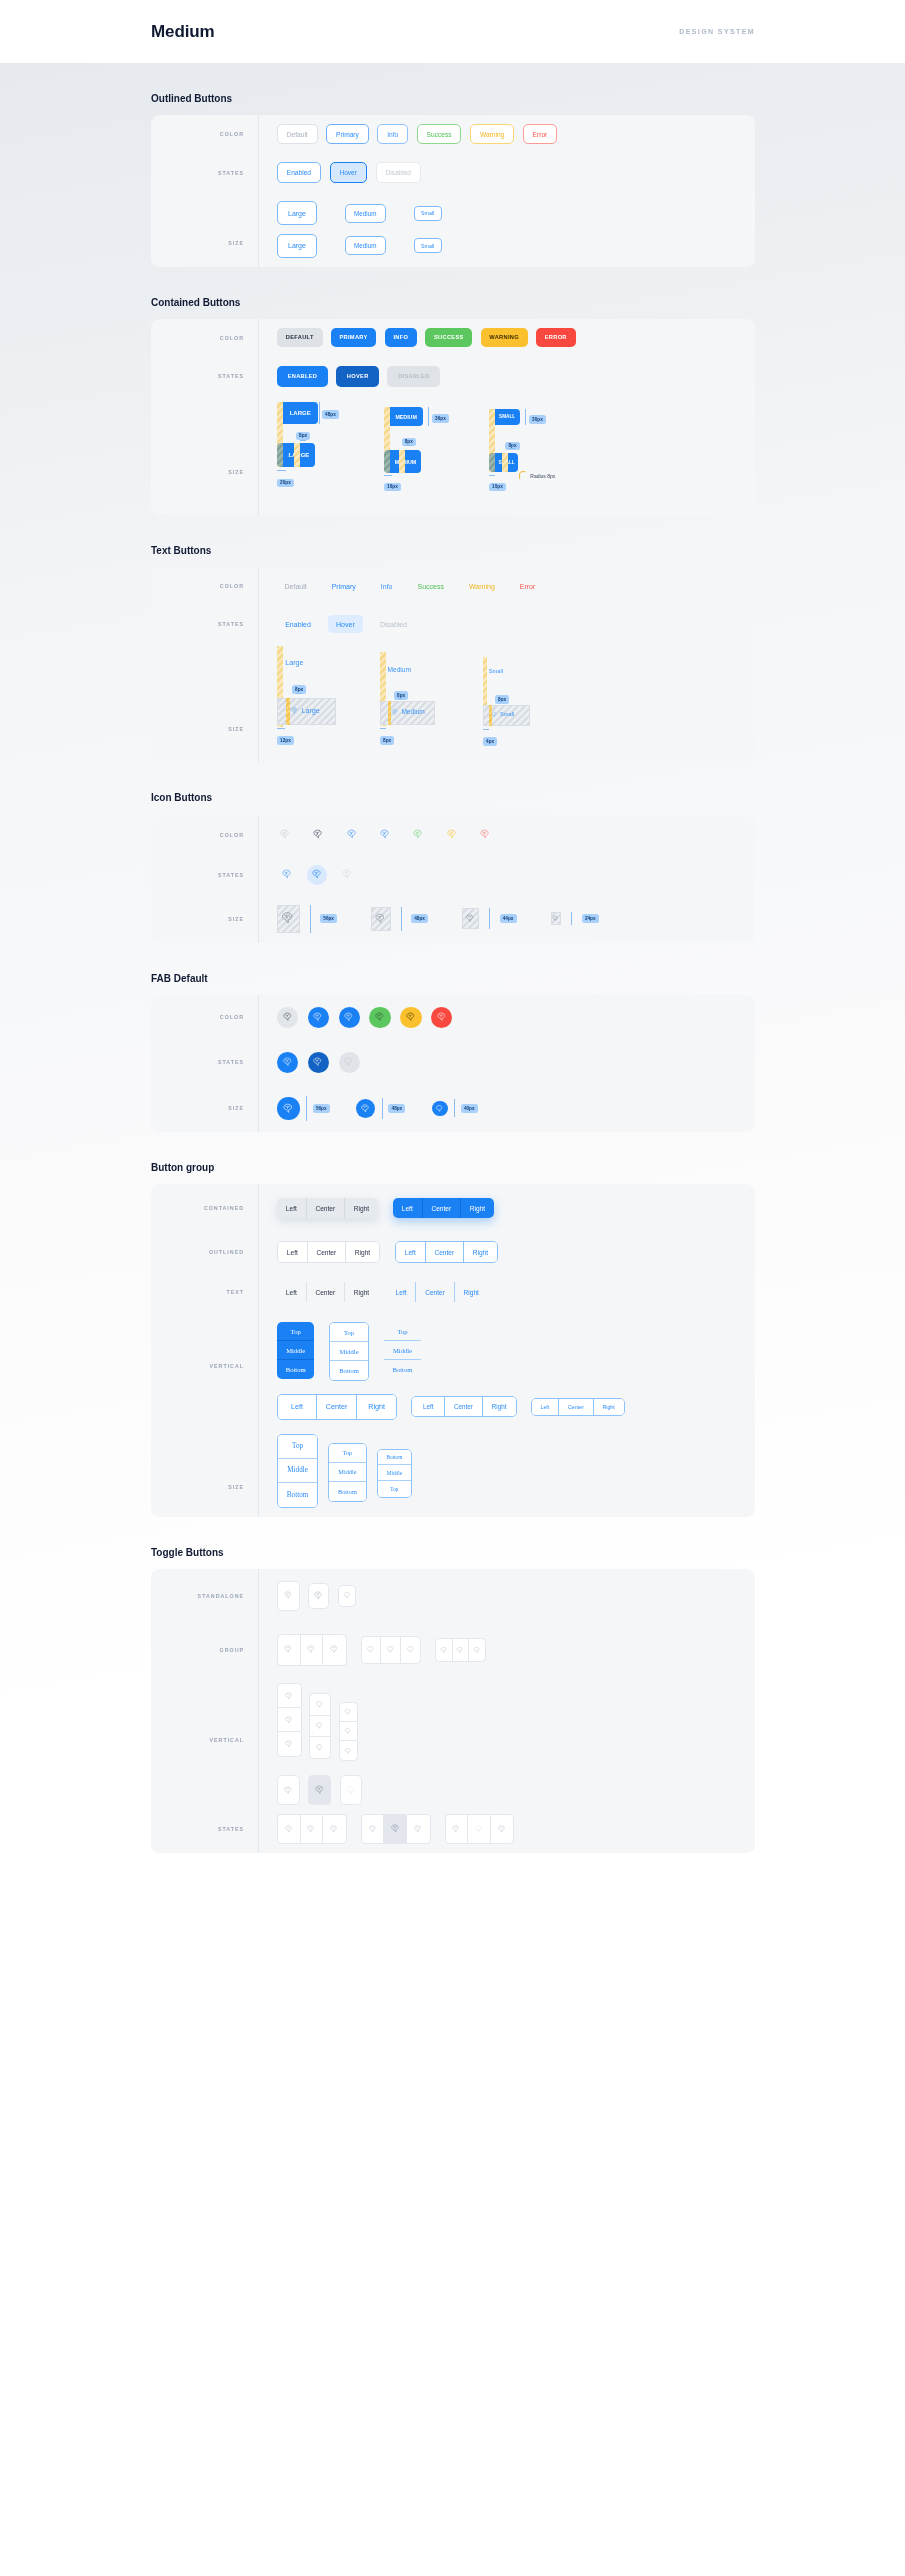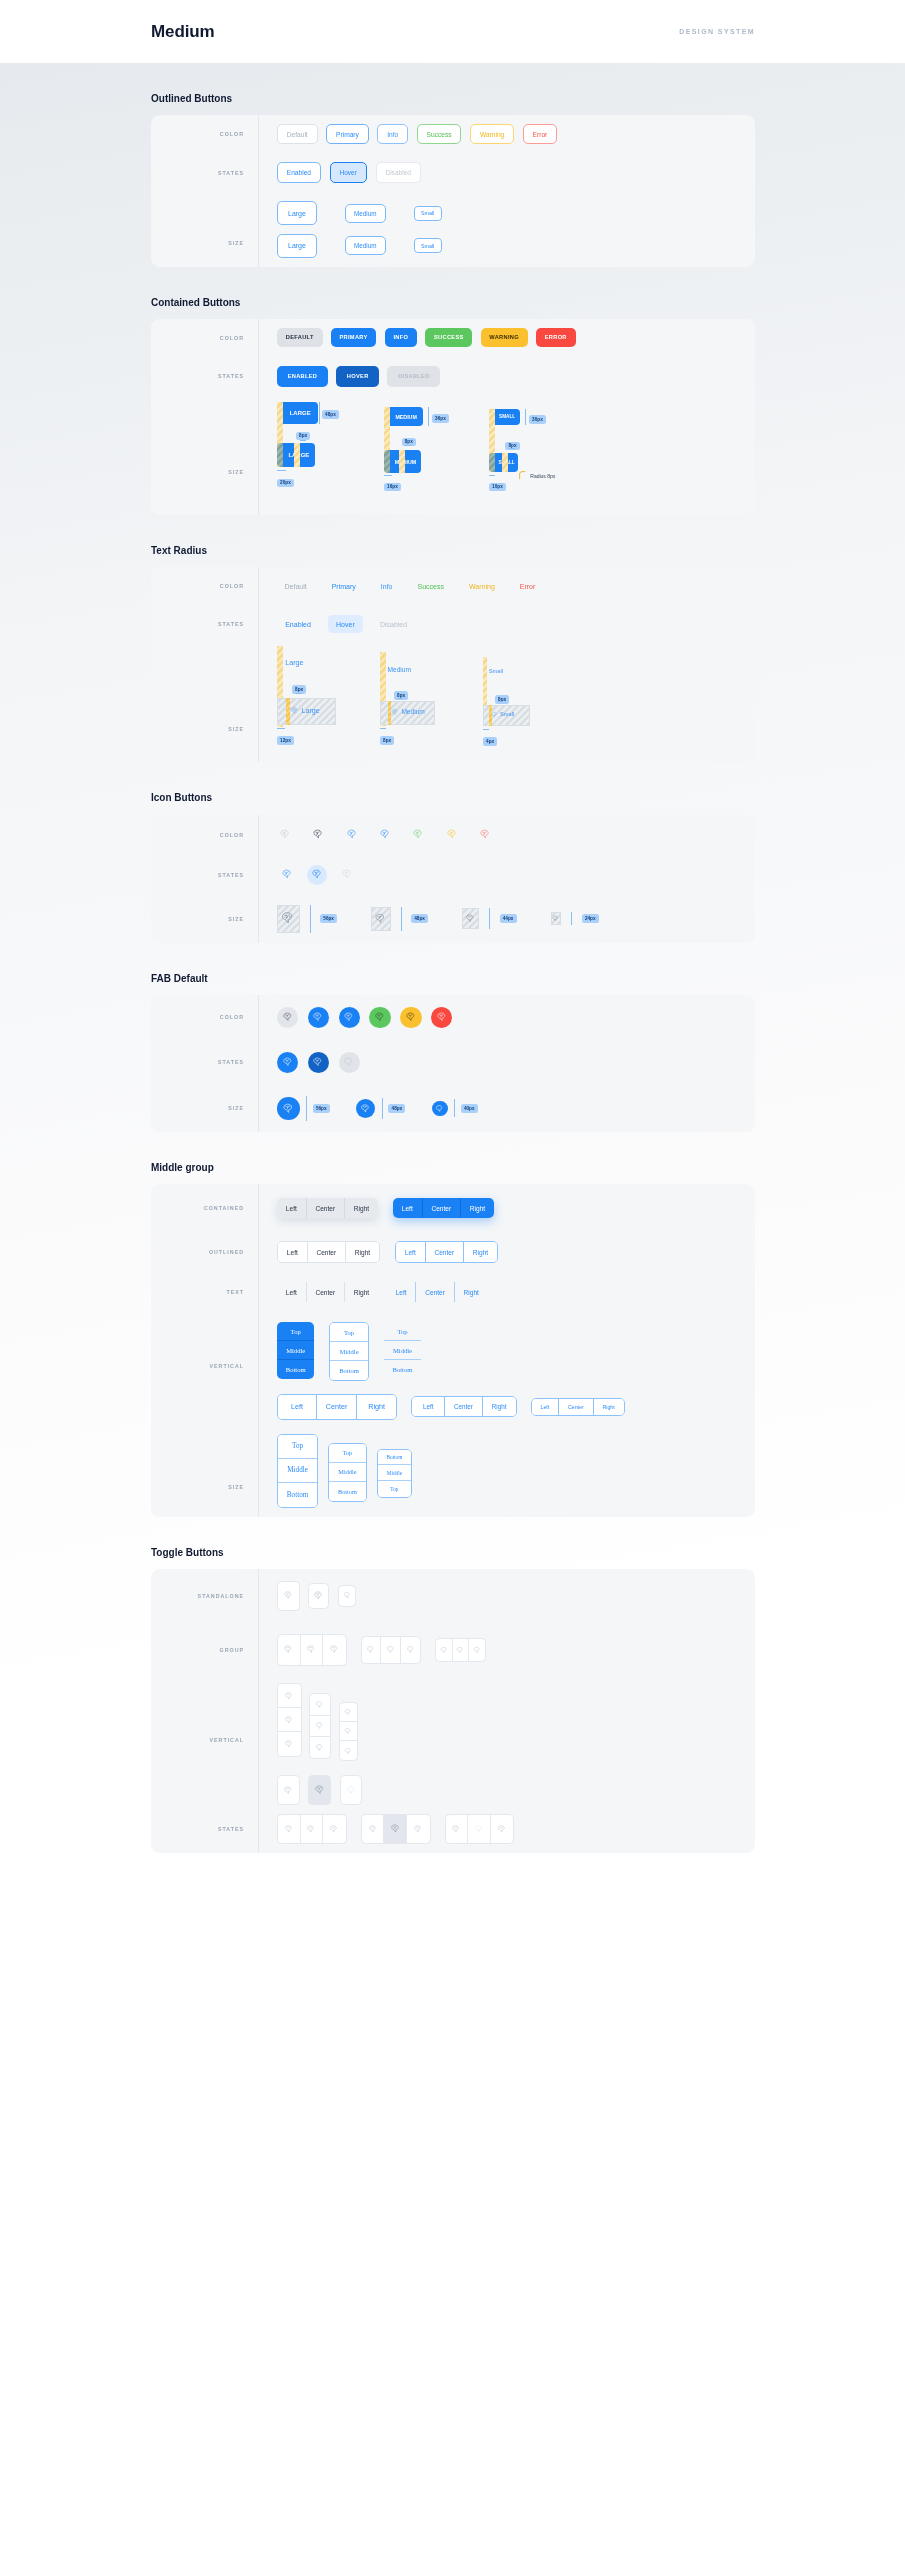--- a/index.html
+++ b/index.html
@@ -437,7 +437,7 @@
 </div>
 
 <div class="section">
-  <div class="section-title">Text Radius</div>
+  <div class="section-title">Text Buttons</div>
   <div class="grid-card">
     <div class="vline"></div>
 

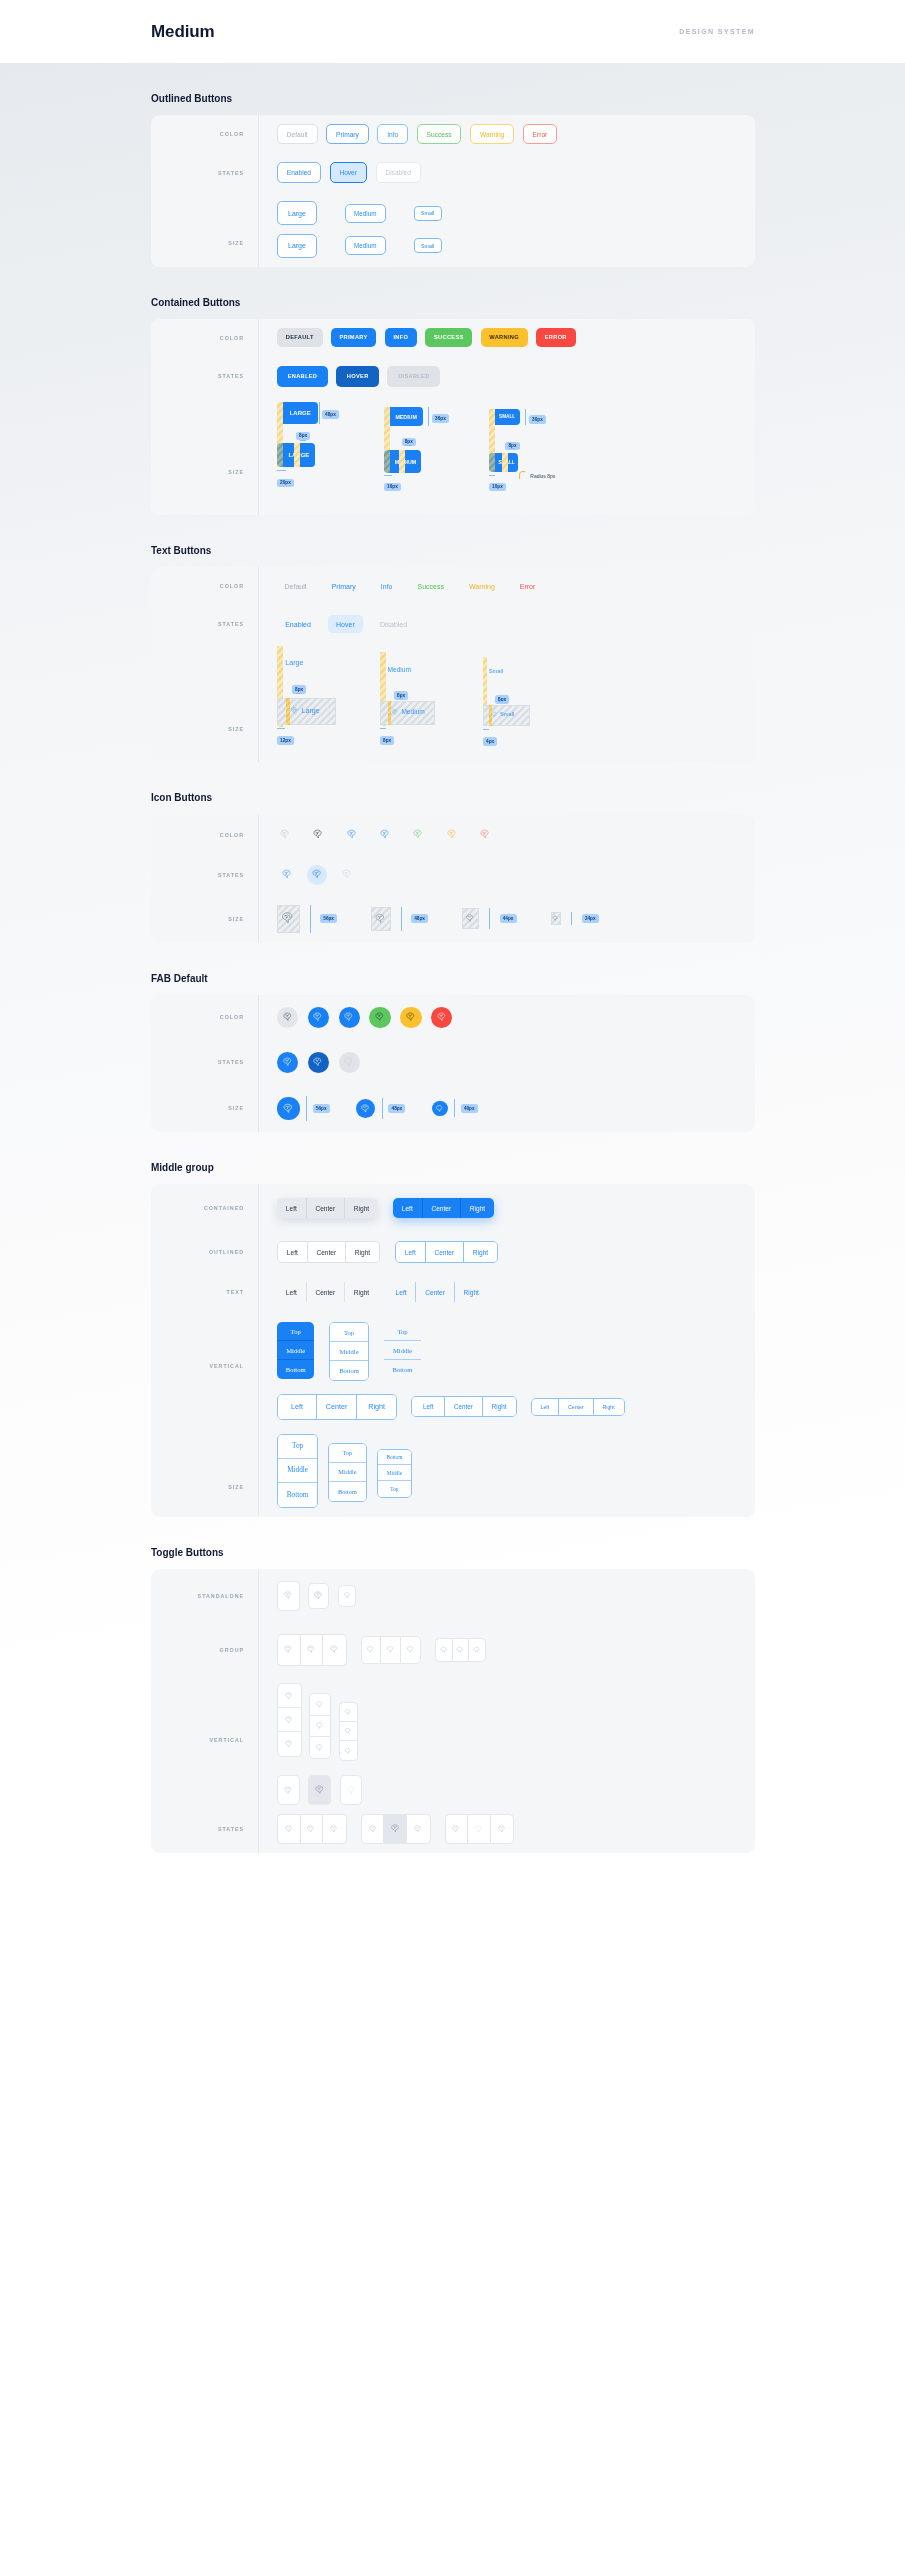--- a/index.html
+++ b/index.html
@@ -810,7 +810,7 @@
 </div>
 
 <div class="section">
-  <div class="section-title">Middle group</div>
+  <div class="section-title">Button group</div>
   <div class="grid-card">
     <div class="vline"></div>
 

